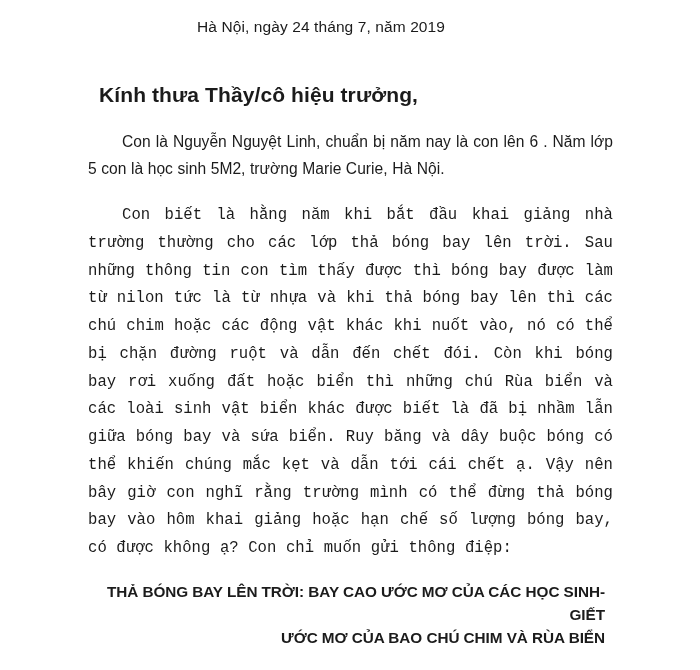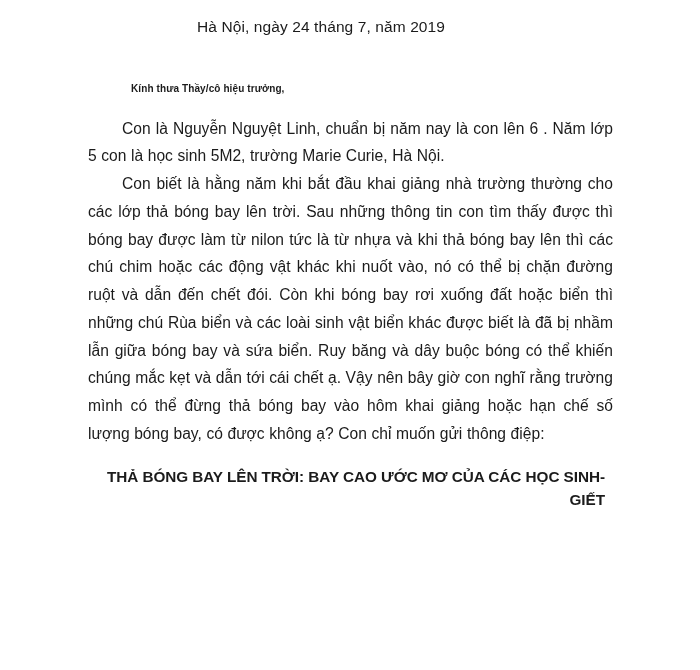--- a/index.html
+++ b/index.html
@@ -37,11 +37,10 @@
 
   .salutation {
     font-weight: bold;
-    font-size: 10px;
+    font-size: 21px;
     margin-top: 46px;
     padding-left: 99px;
     letter-spacing: 0.1px;
-    margin-left: 32px;
   }
 
   .body-block {

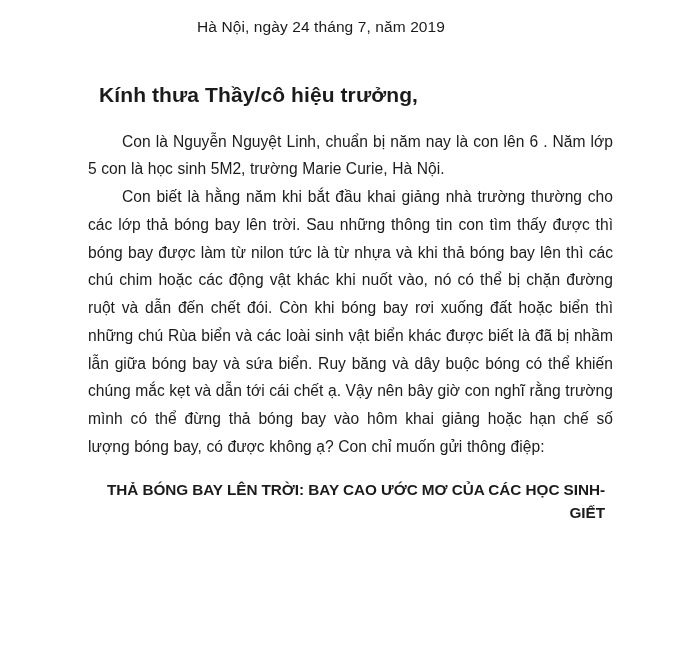--- a/index.html
+++ b/index.html
@@ -63,6 +63,8 @@
   }
 
   p.para.mid-para {
+    margin-top: 19px;
+    font-family: Liberation Mono, monospace;
   }
 
   p.para.after-slogan {

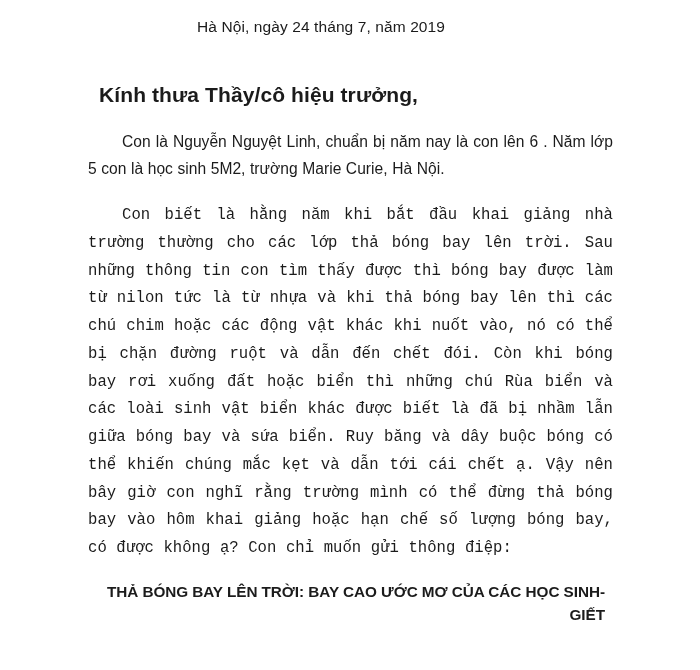--- a/index.html
+++ b/index.html
@@ -99,6 +99,7 @@
 
     <div class="slogan">
       <div>THẢ BÓNG BAY LÊN TRỜI: BAY CAO ƯỚC MƠ CỦA CÁC HỌC SINH- GIẾT</div>
+      <div>ƯỚC MƠ CỦA BAO CHÚ CHIM VÀ RÙA BIỂN</div>
     </div>
 
 

